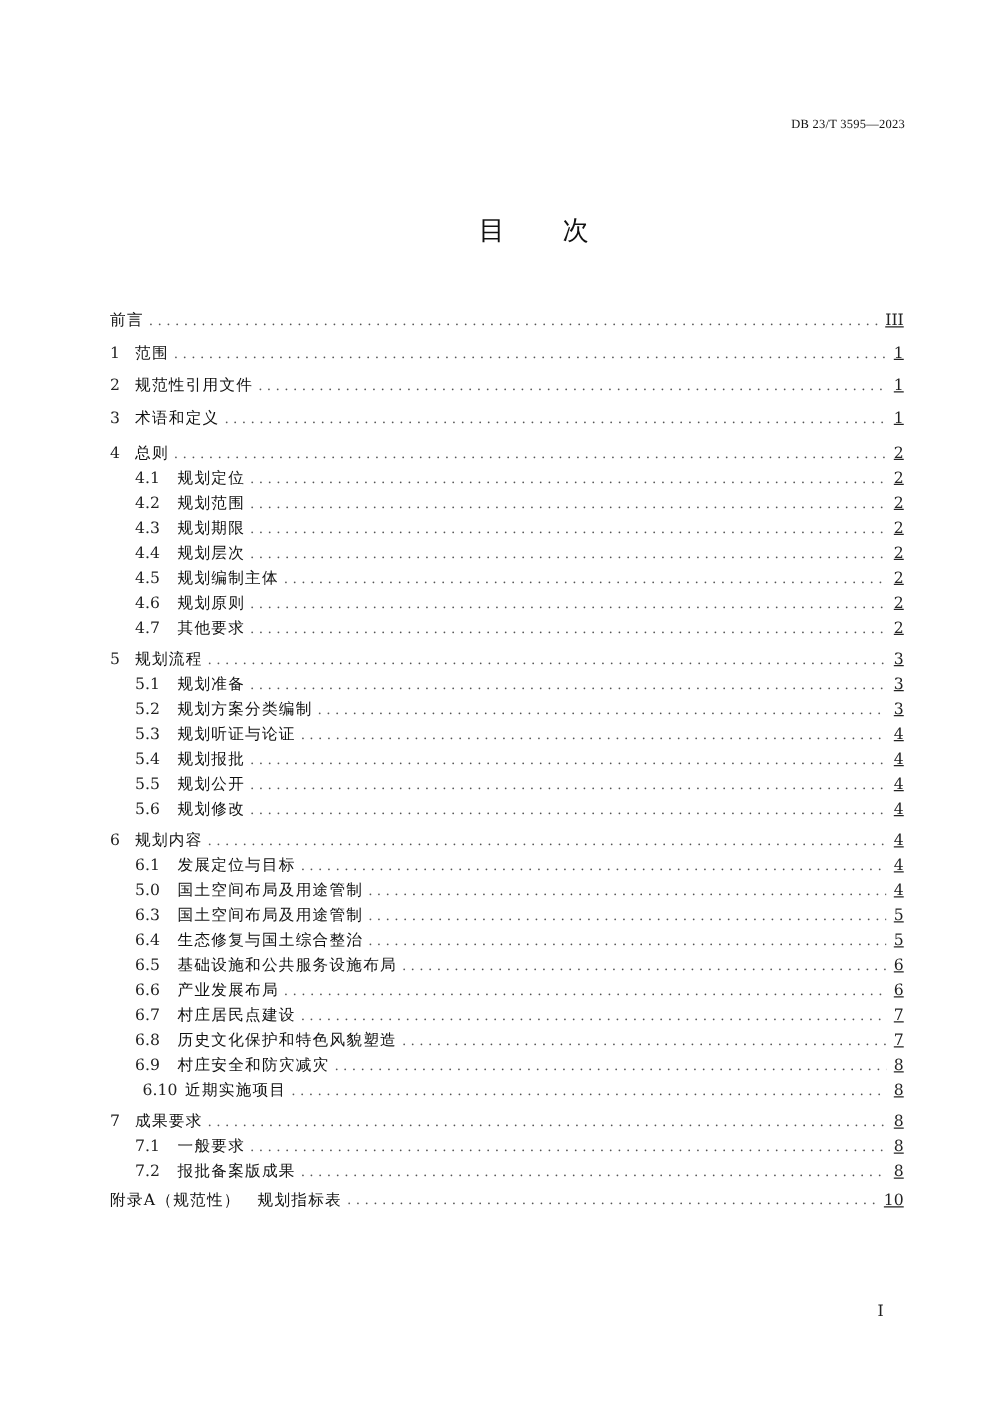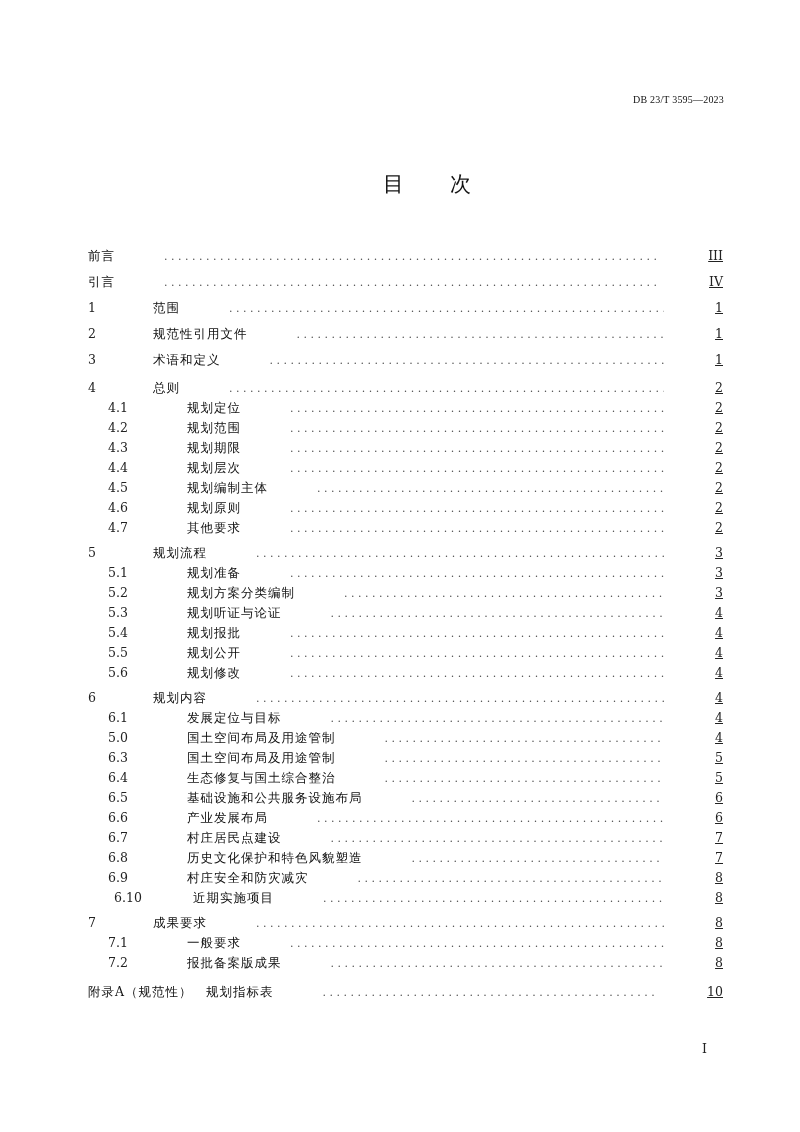--- a/index.html
+++ b/index.html
@@ -50,7 +50,6 @@
       line-height: 20px;
       font-size: 12.5px;
       white-space: nowrap;
-      gap: 45px;
     }
     .toc-row.top {
       height: 26px;

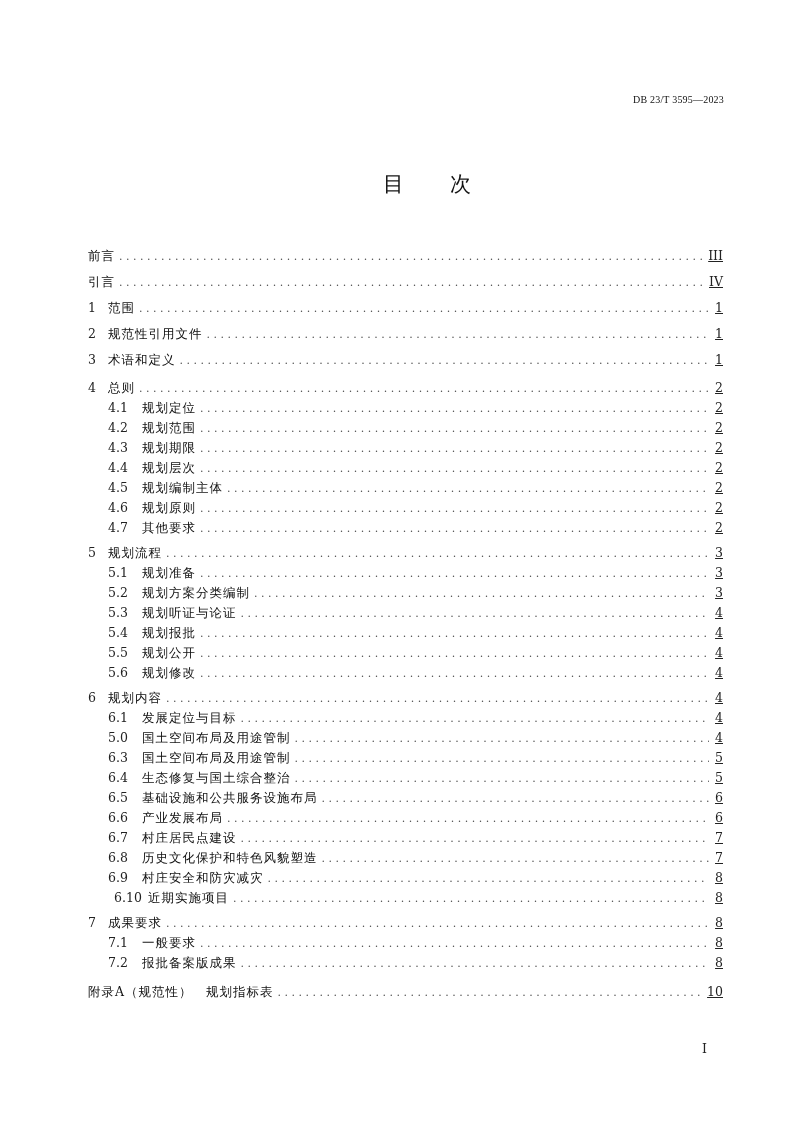--- a/index.html
+++ b/index.html
@@ -127,11 +127,6 @@
     <span class="toc-page">III</span>
   </div>
   <div class="toc-row top">
-    <span class="toc-label">引言</span>
-    <span class="toc-leader"></span>
-    <span class="toc-page">IV</span>
-  </div>
-  <div class="toc-row top">
     <span class="toc-num">1</span>
     <span class="toc-label">范围</span>
     <span class="toc-leader"></span>

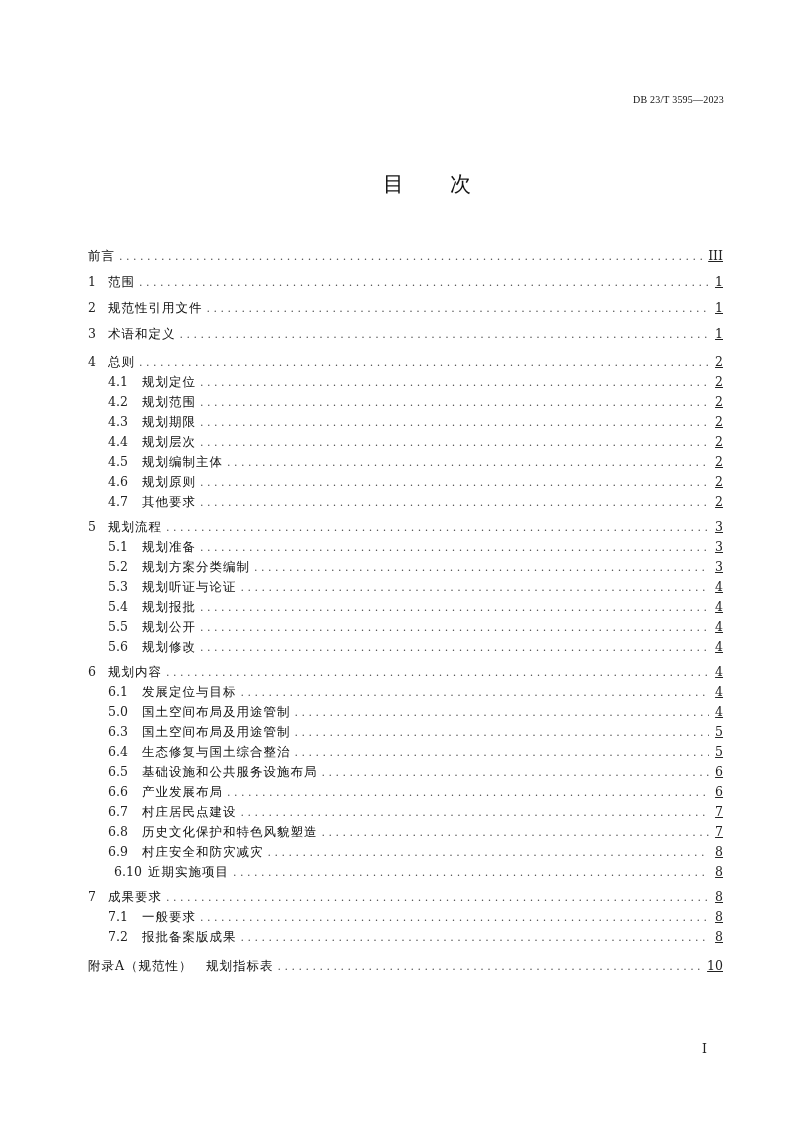--- a/index.html
+++ b/index.html
@@ -62,7 +62,7 @@
       padding-left: 20px;
     }
     .toc-row.appendix {
-      margin-top: 6px;
+      align-items: center;
     }
     .toc-num {
       display: inline-block;

